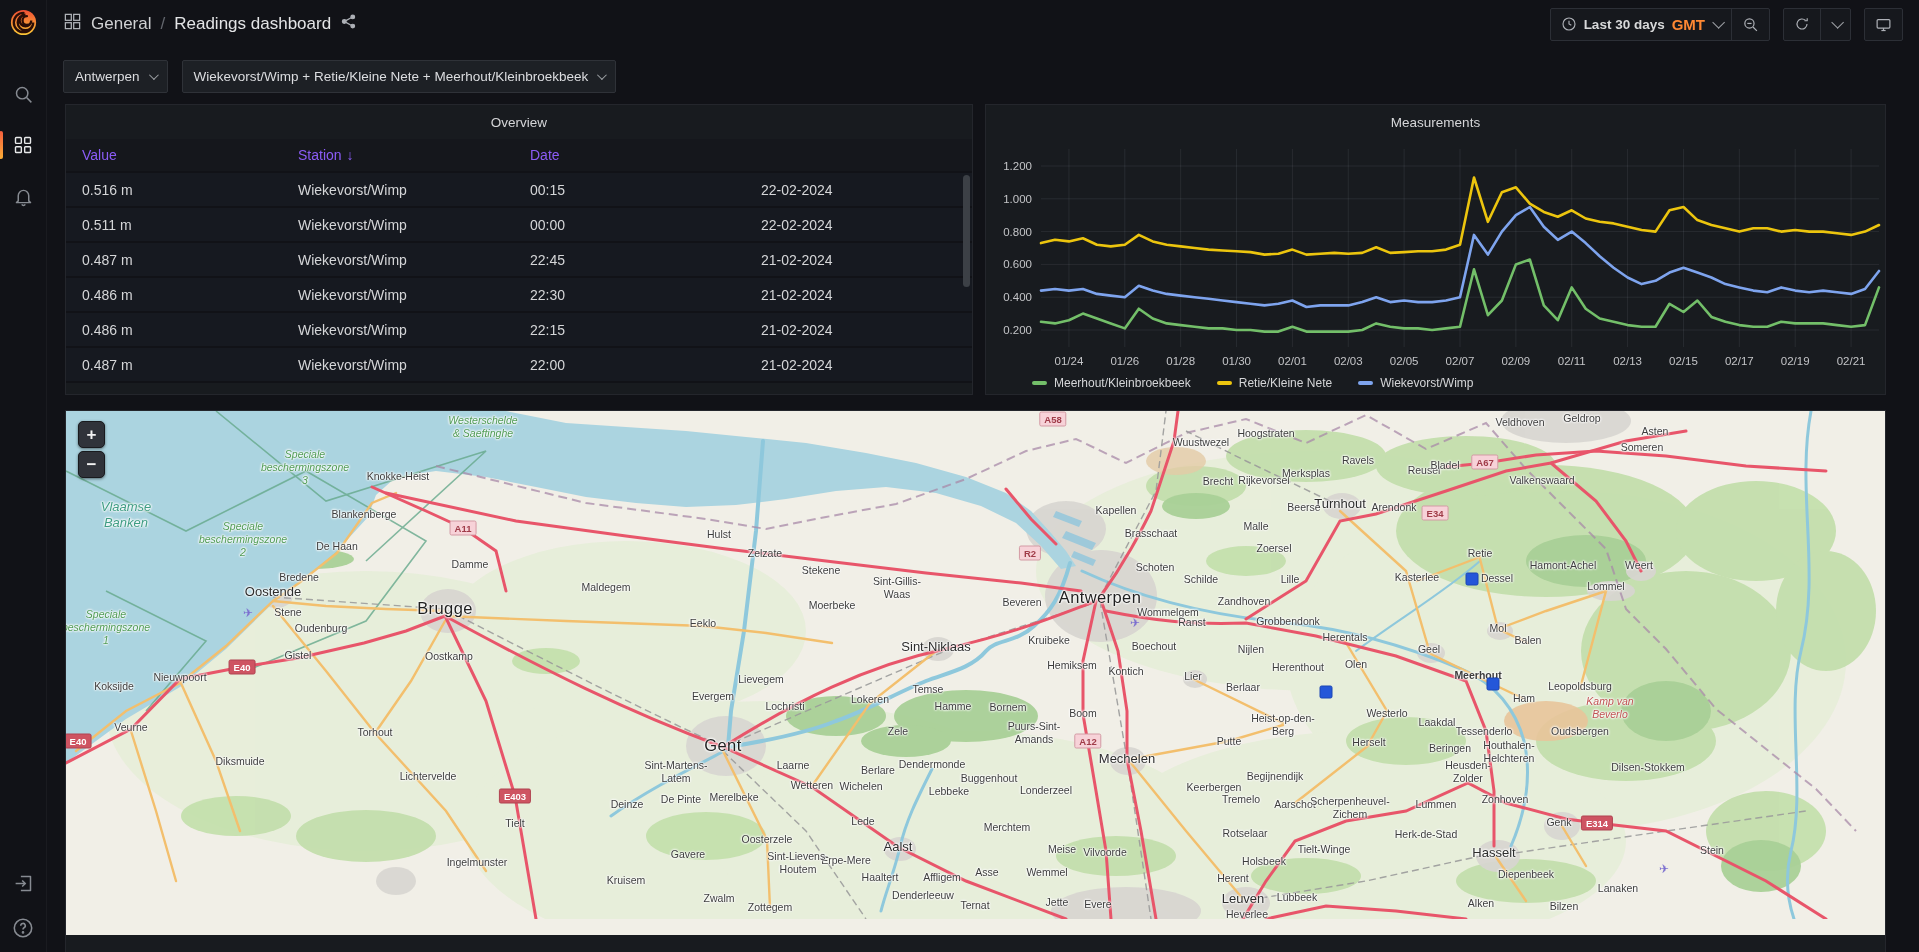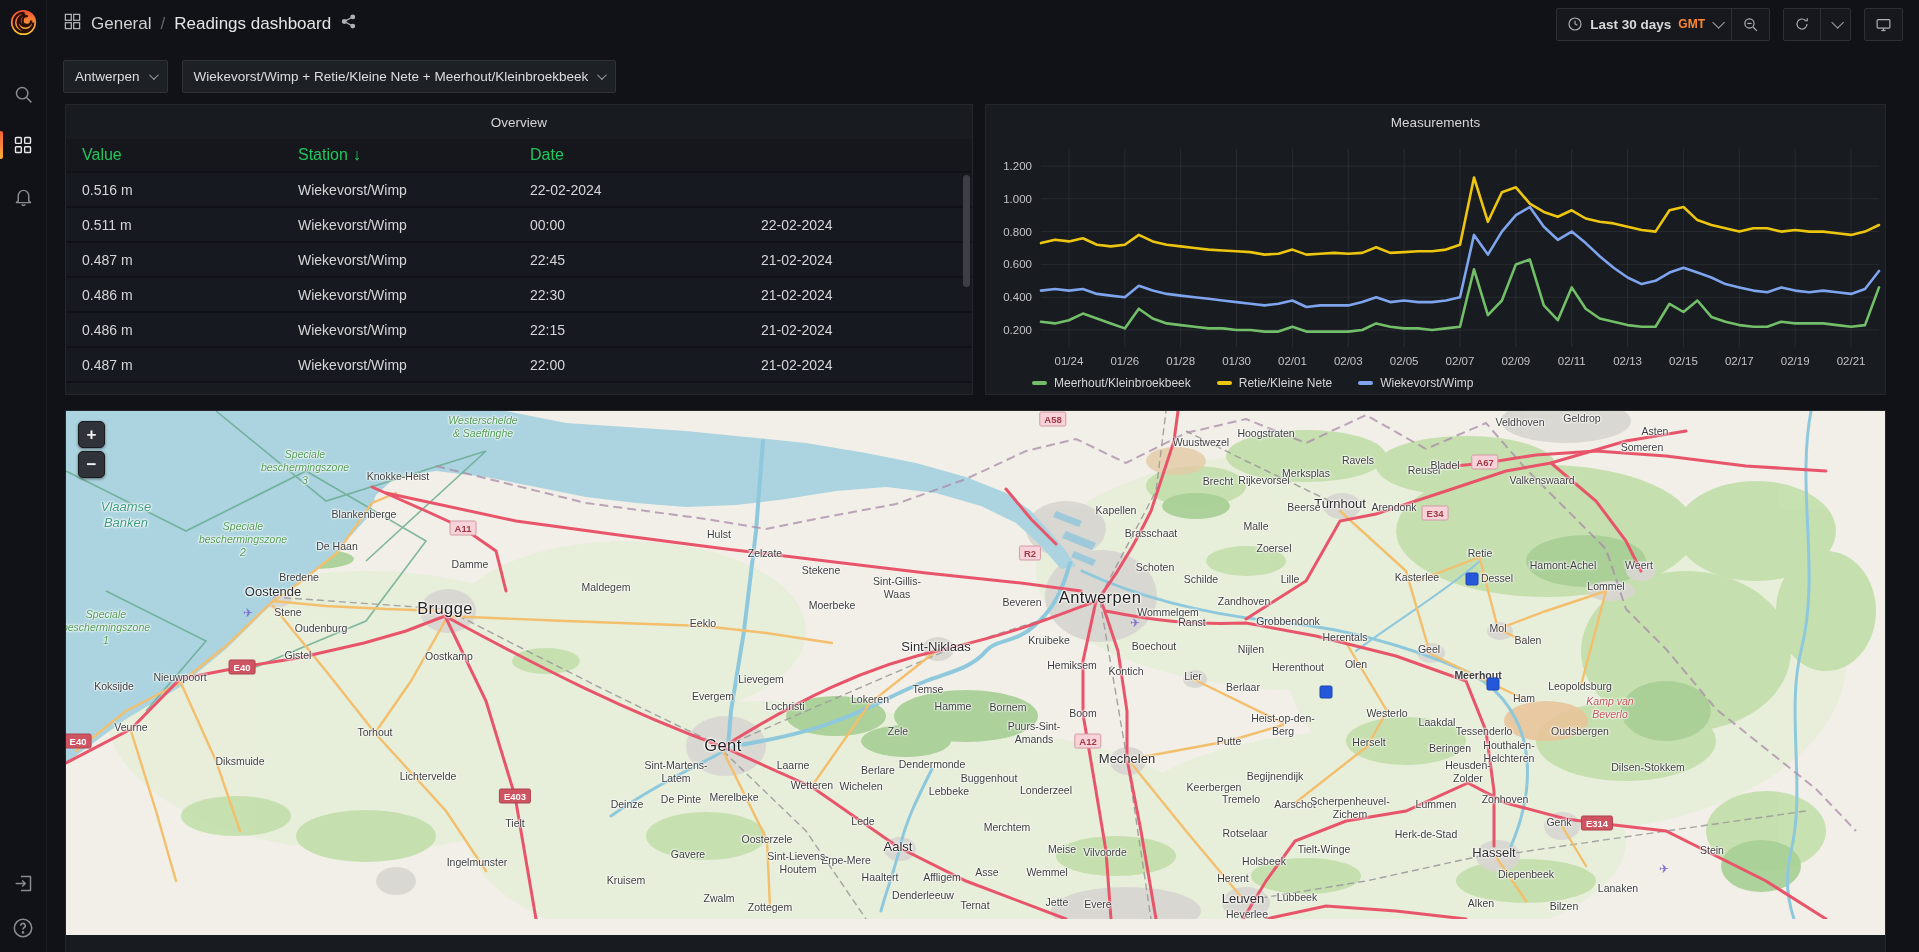--- a/index.html
+++ b/index.html
@@ -34,7 +34,7 @@
   .tbtn + .tbtn { border-left:1px solid #2c2f36; }
   .tbtn svg { stroke:#aeb1b7; fill:none; stroke-width:1.7; }
   .time-label { font-weight:700; font-size:13.5px; }
-  .tz { color:#ff8833; font-weight:700; font-size:12px; }
+  .tz { color:#ff8833; font-weight:700; font-size:15px; }
   .chev { width:9px; height:9px; border-right:1.6px solid #9da0a5; border-bottom:1.6px solid #9da0a5;
     transform:rotate(45deg) translateY(-3px); }
 

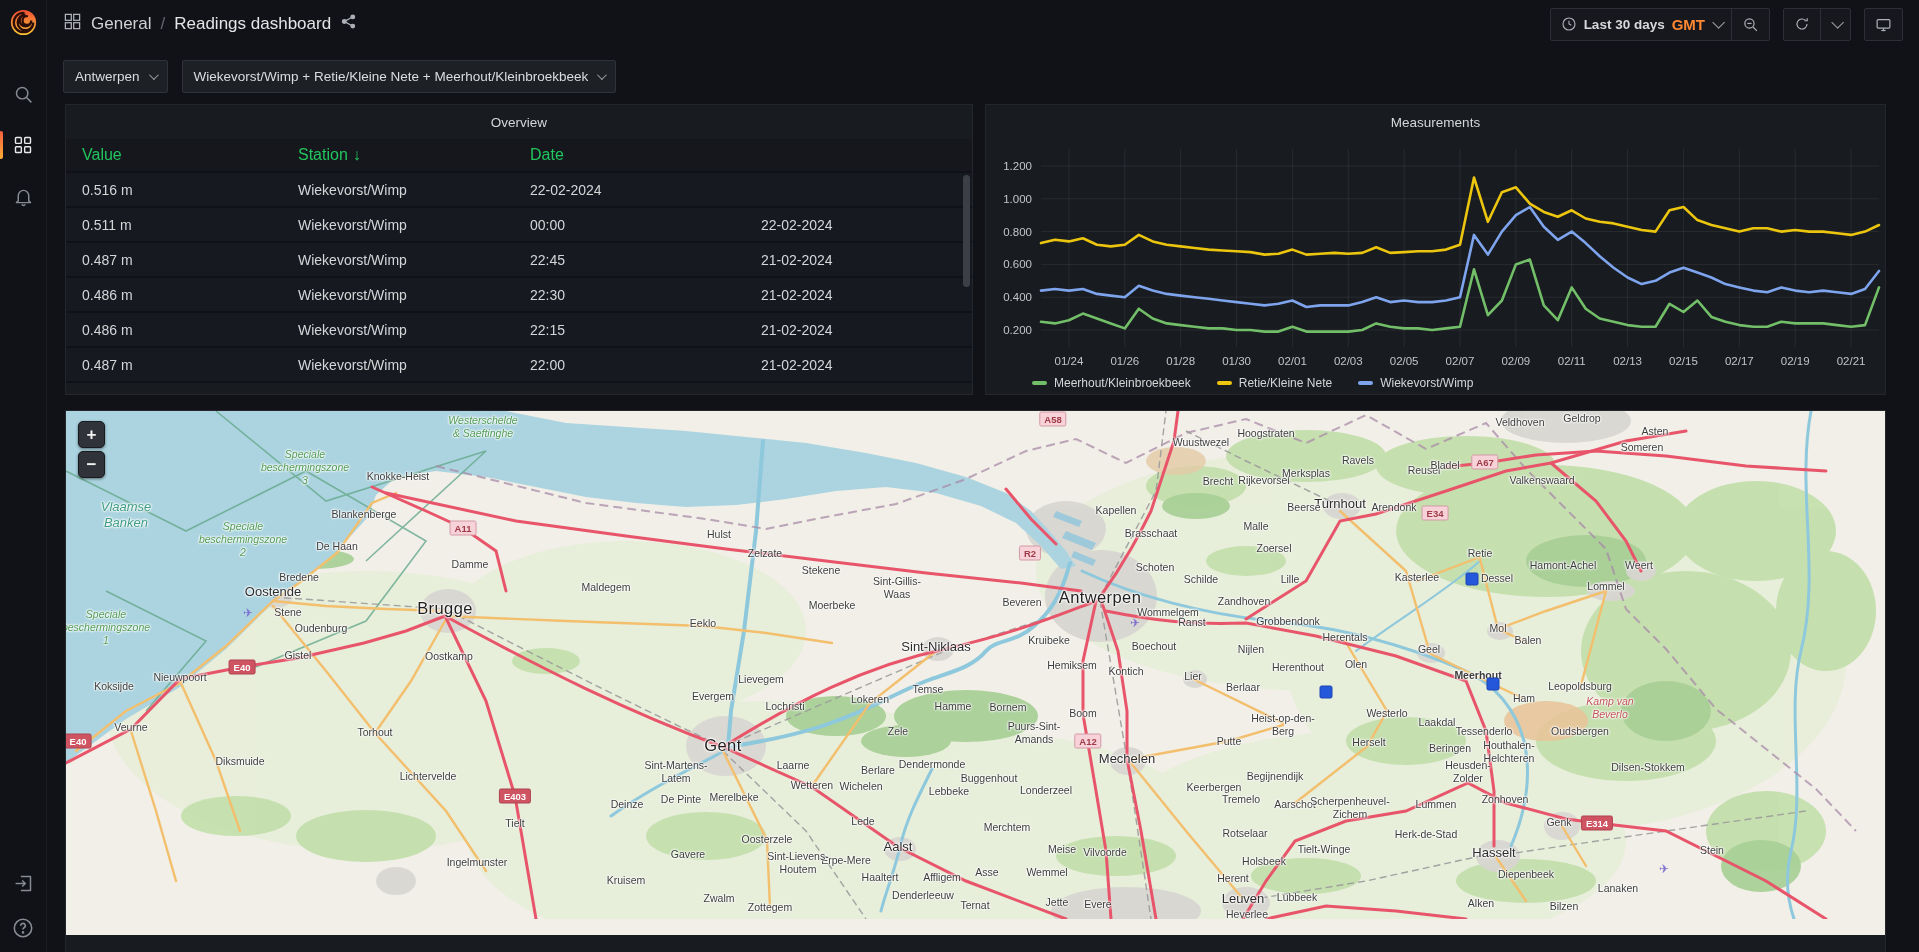--- a/index.html
+++ b/index.html
@@ -56,7 +56,7 @@
   .tablewrap { position:relative; height:256px; overflow:hidden; }
   .thead,.tr { display:grid; grid-template-columns:216px 232px 231px 1fr; }
   .thead { background:#15171c; height:34px; border-bottom:2px solid #111217; }
-  .th { display:flex; align-items:center; padding-left:16px; color:#22c55e; font-size:16px; gap:5px; cursor:pointer; }
+  .th { display:flex; align-items:center; padding-left:16px; color:#8b5cf6; font-size:14px; gap:5px; cursor:pointer; }
   .tr { height:35px; background:#161920; border-bottom:2px solid #111217; }
   .td { display:flex; align-items:center; padding-left:16px; font-size:14px; color:#d5d6d8; }
   .vscroll { position:absolute; right:2px; top:36px; width:7px; height:112px; background:#3c4046; border-radius:4px; }

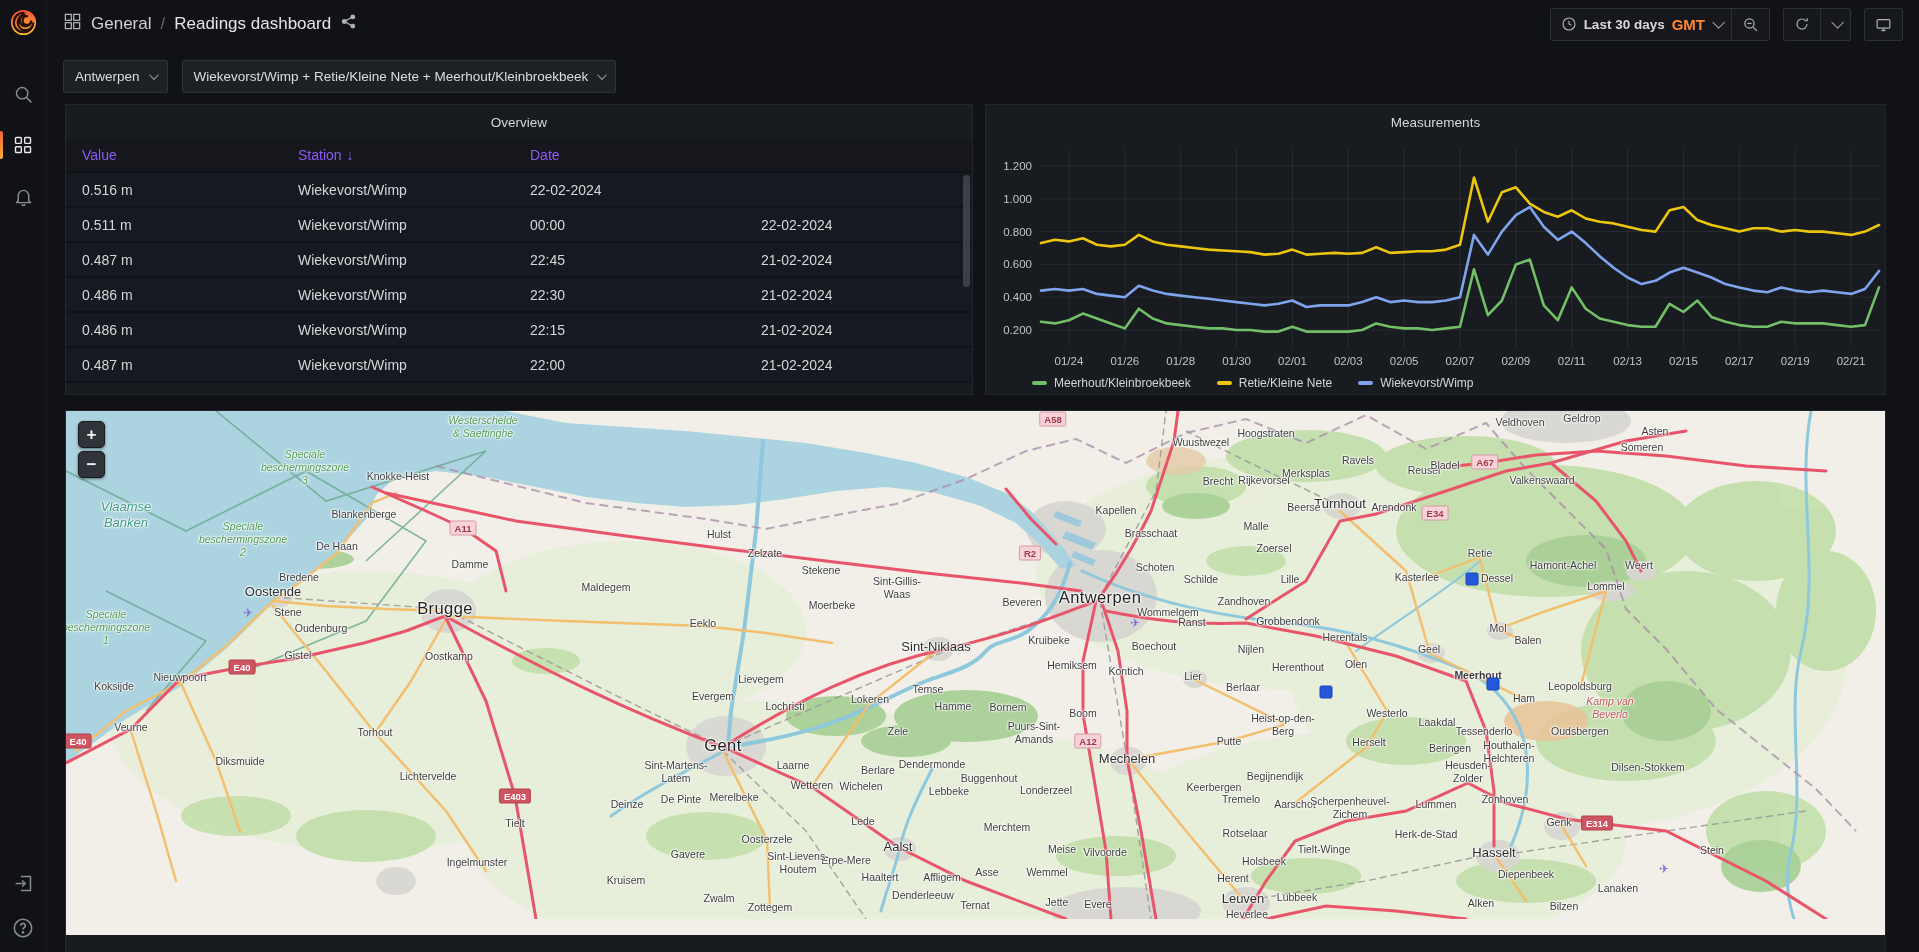--- a/index.html
+++ b/index.html
@@ -237,6 +237,7 @@
         <div class="tr">
           <div class="td">0.516 m</div>
           <div class="td">Wiekevorst/Wimp</div>
+          <div class="td">00:15</div>
           <div class="td">22-02-2024</div>
         </div>
         <div class="tr">

